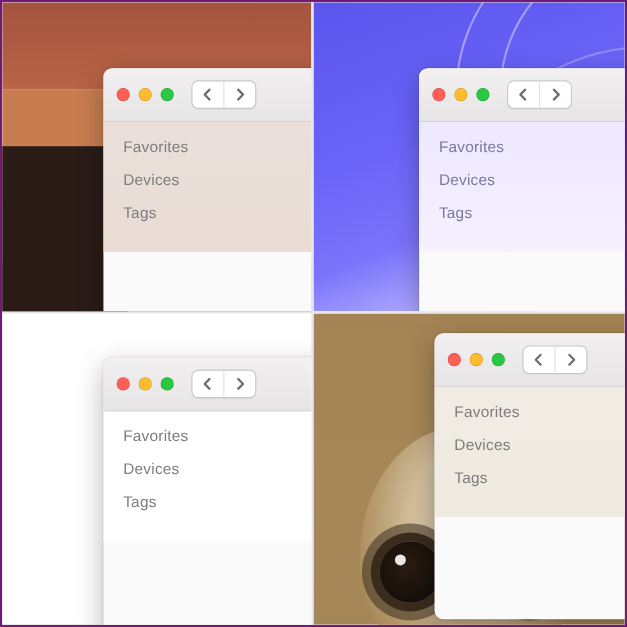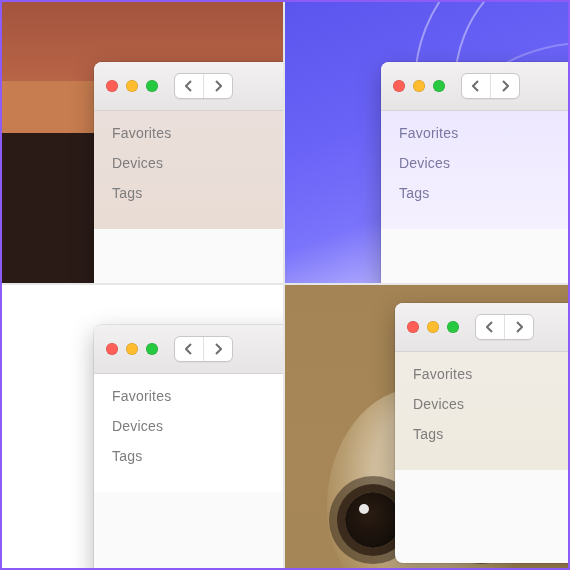--- a/index.html
+++ b/index.html
@@ -13,7 +13,7 @@
   .frame {
     width: 570px;
     height: 570px;
-    border: 2px solid #8b5cf6;
+    border: 2px solid #701a75;
     box-sizing: border-box;
     position: relative;
     overflow: hidden;

